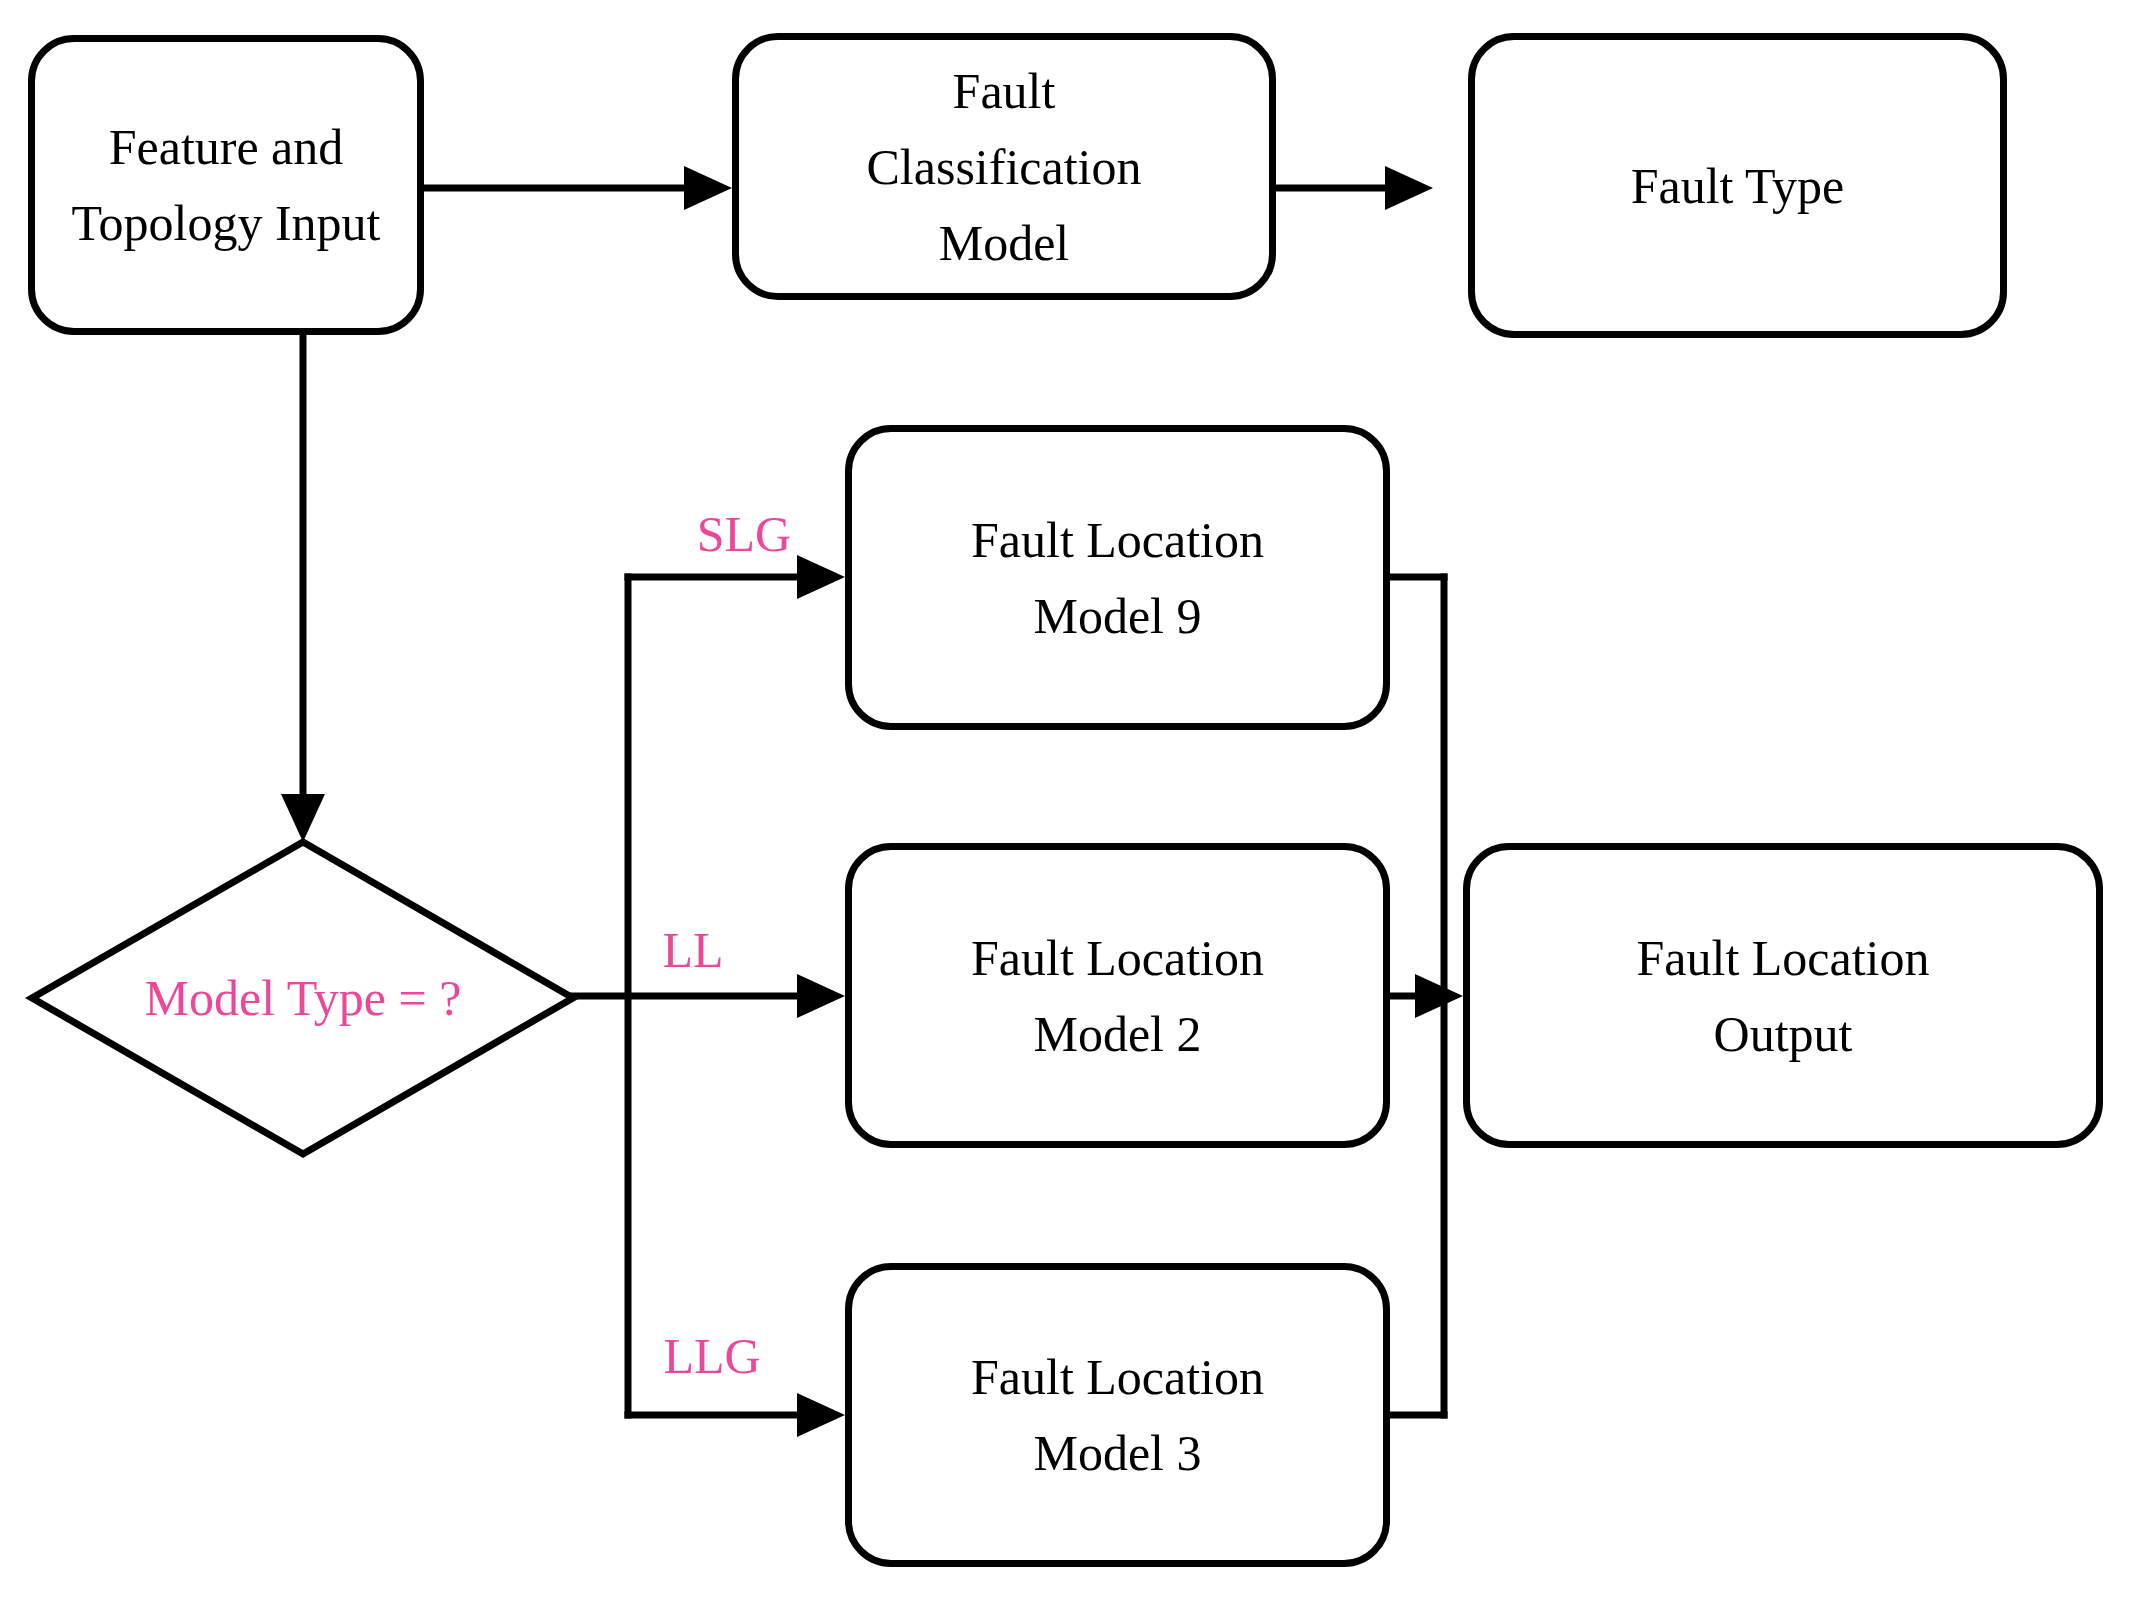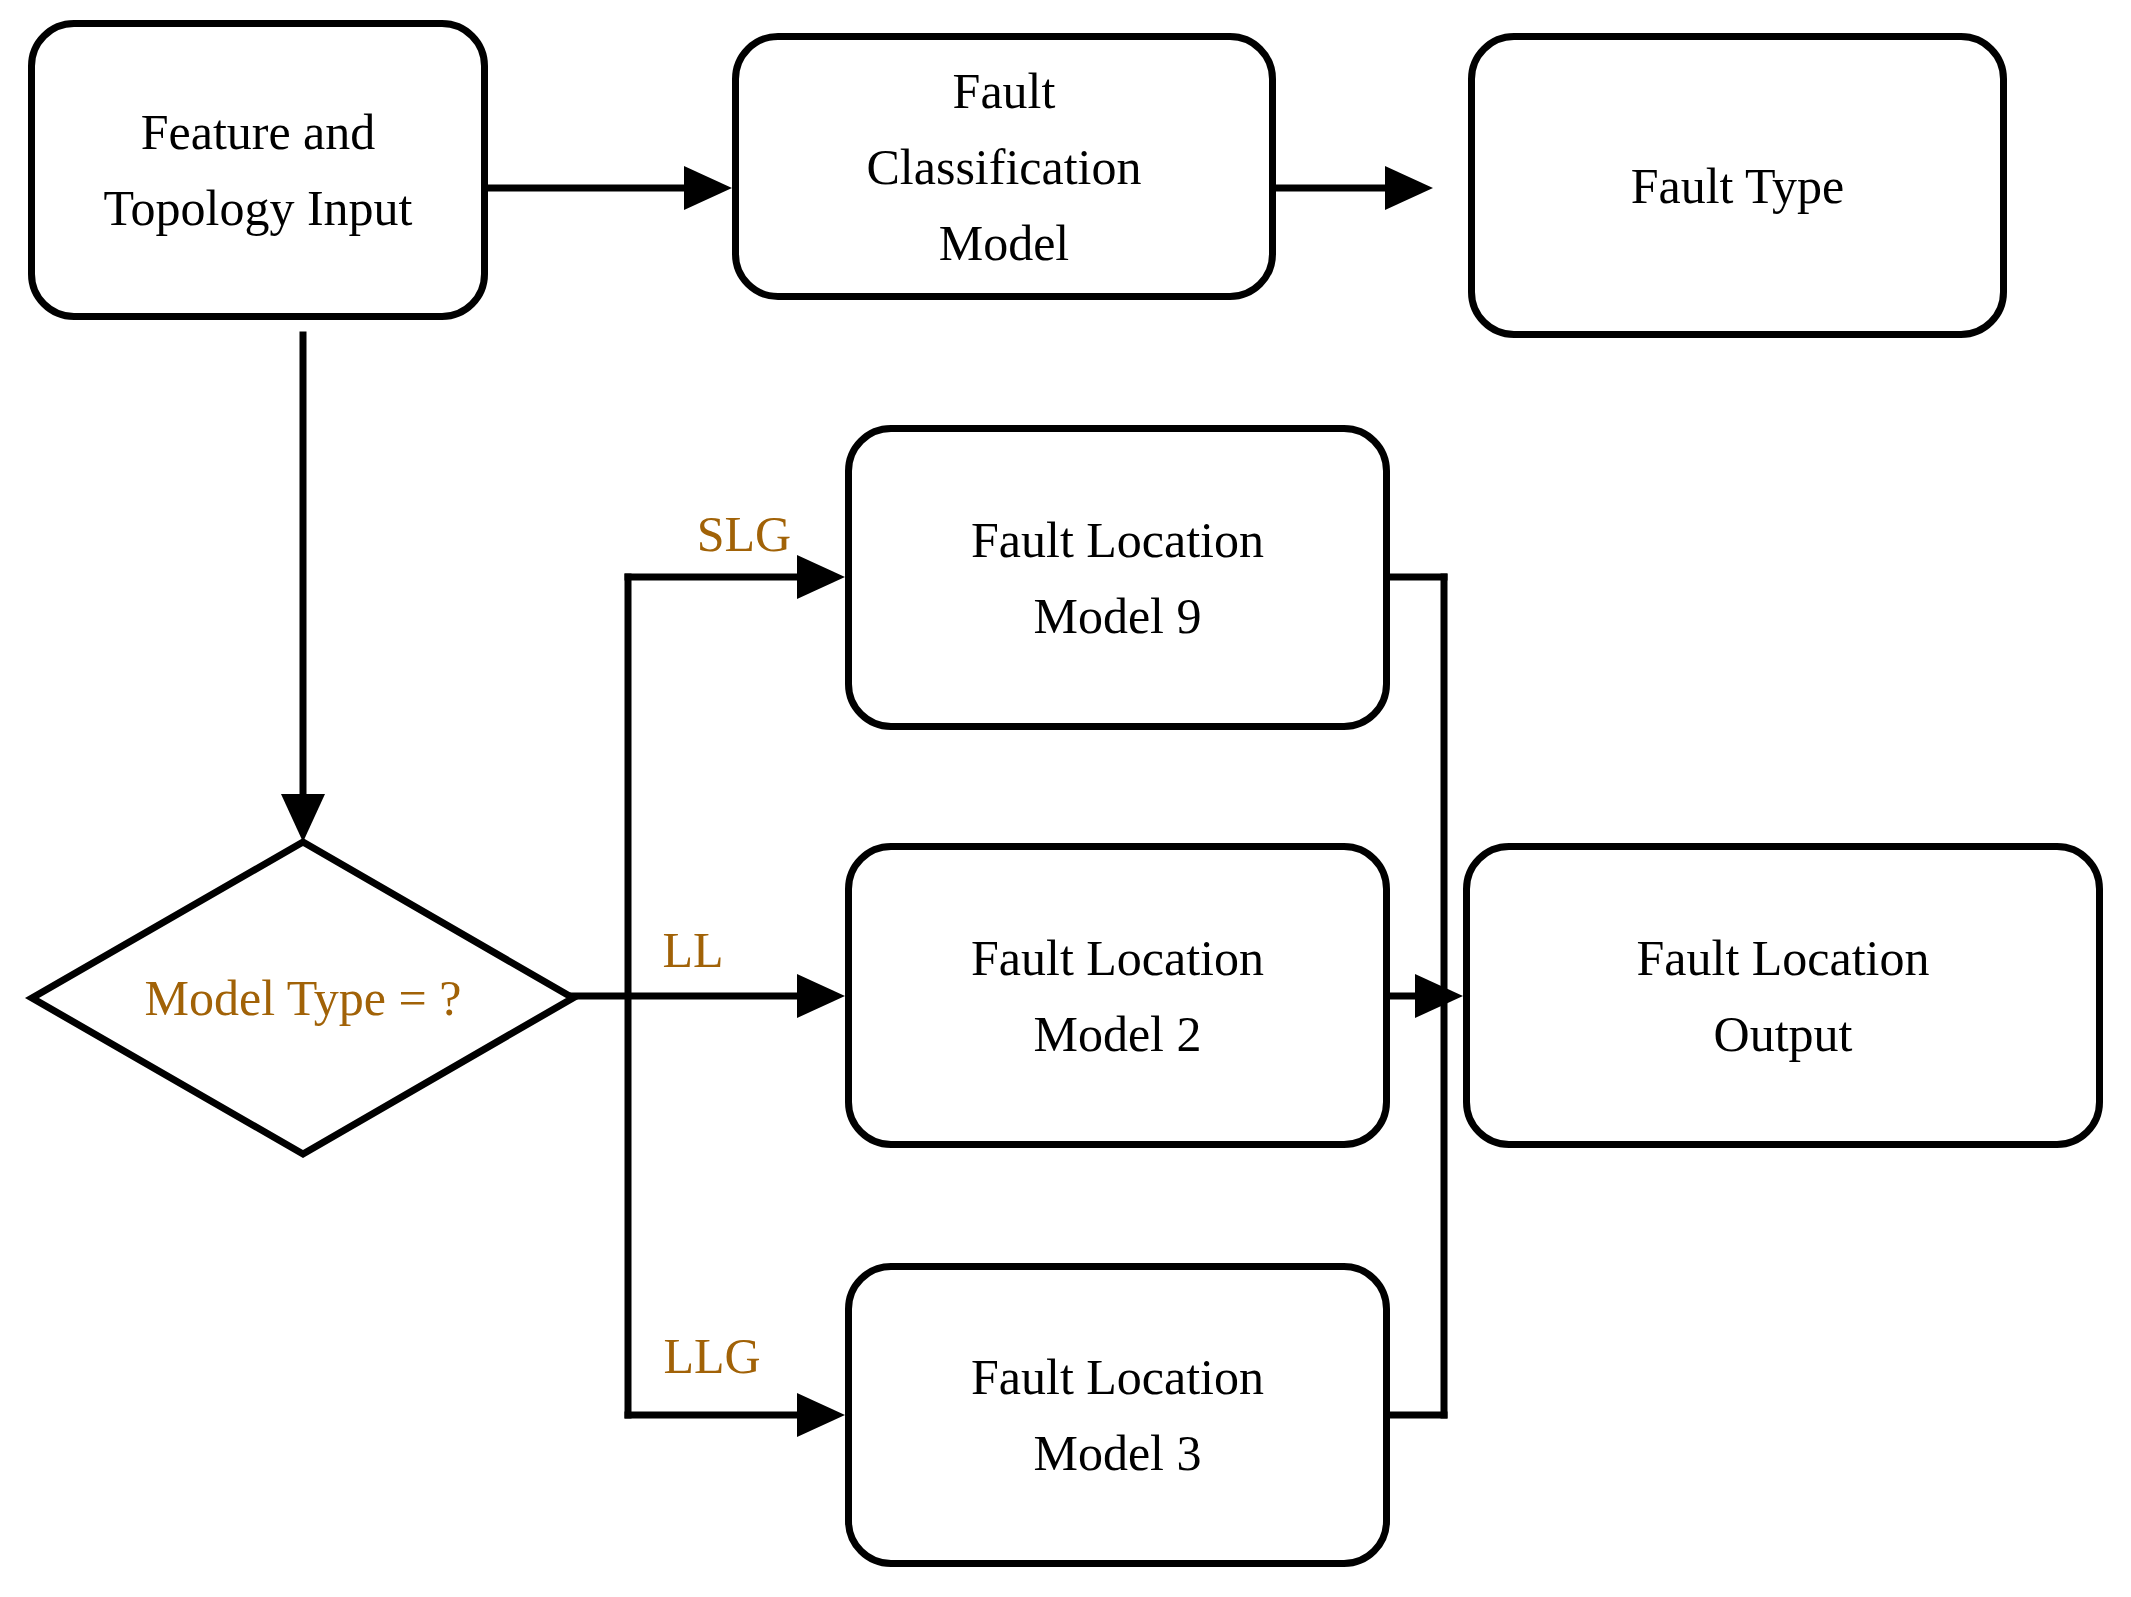--- a/index.html
+++ b/index.html
@@ -43,7 +43,7 @@
     text-align: center;
   }
   
-  #node-feature-input   { left: 28px;   top: 20px;   width: 460px; height: 300px; }
+  #node-feature-input   { left: 28px;   top: 35px;   width: 396px; height: 300px; }
   #node-classification  { left: 732px;  top: 33px;   width: 544px; height: 267px; }
   #node-fault-type      { left: 1433px; top: 33px;   width: 539px; height: 305px; margin-left: 35px; }
   #node-model1          { left: 845px;  top: 425px;  width: 545px; height: 305px; }

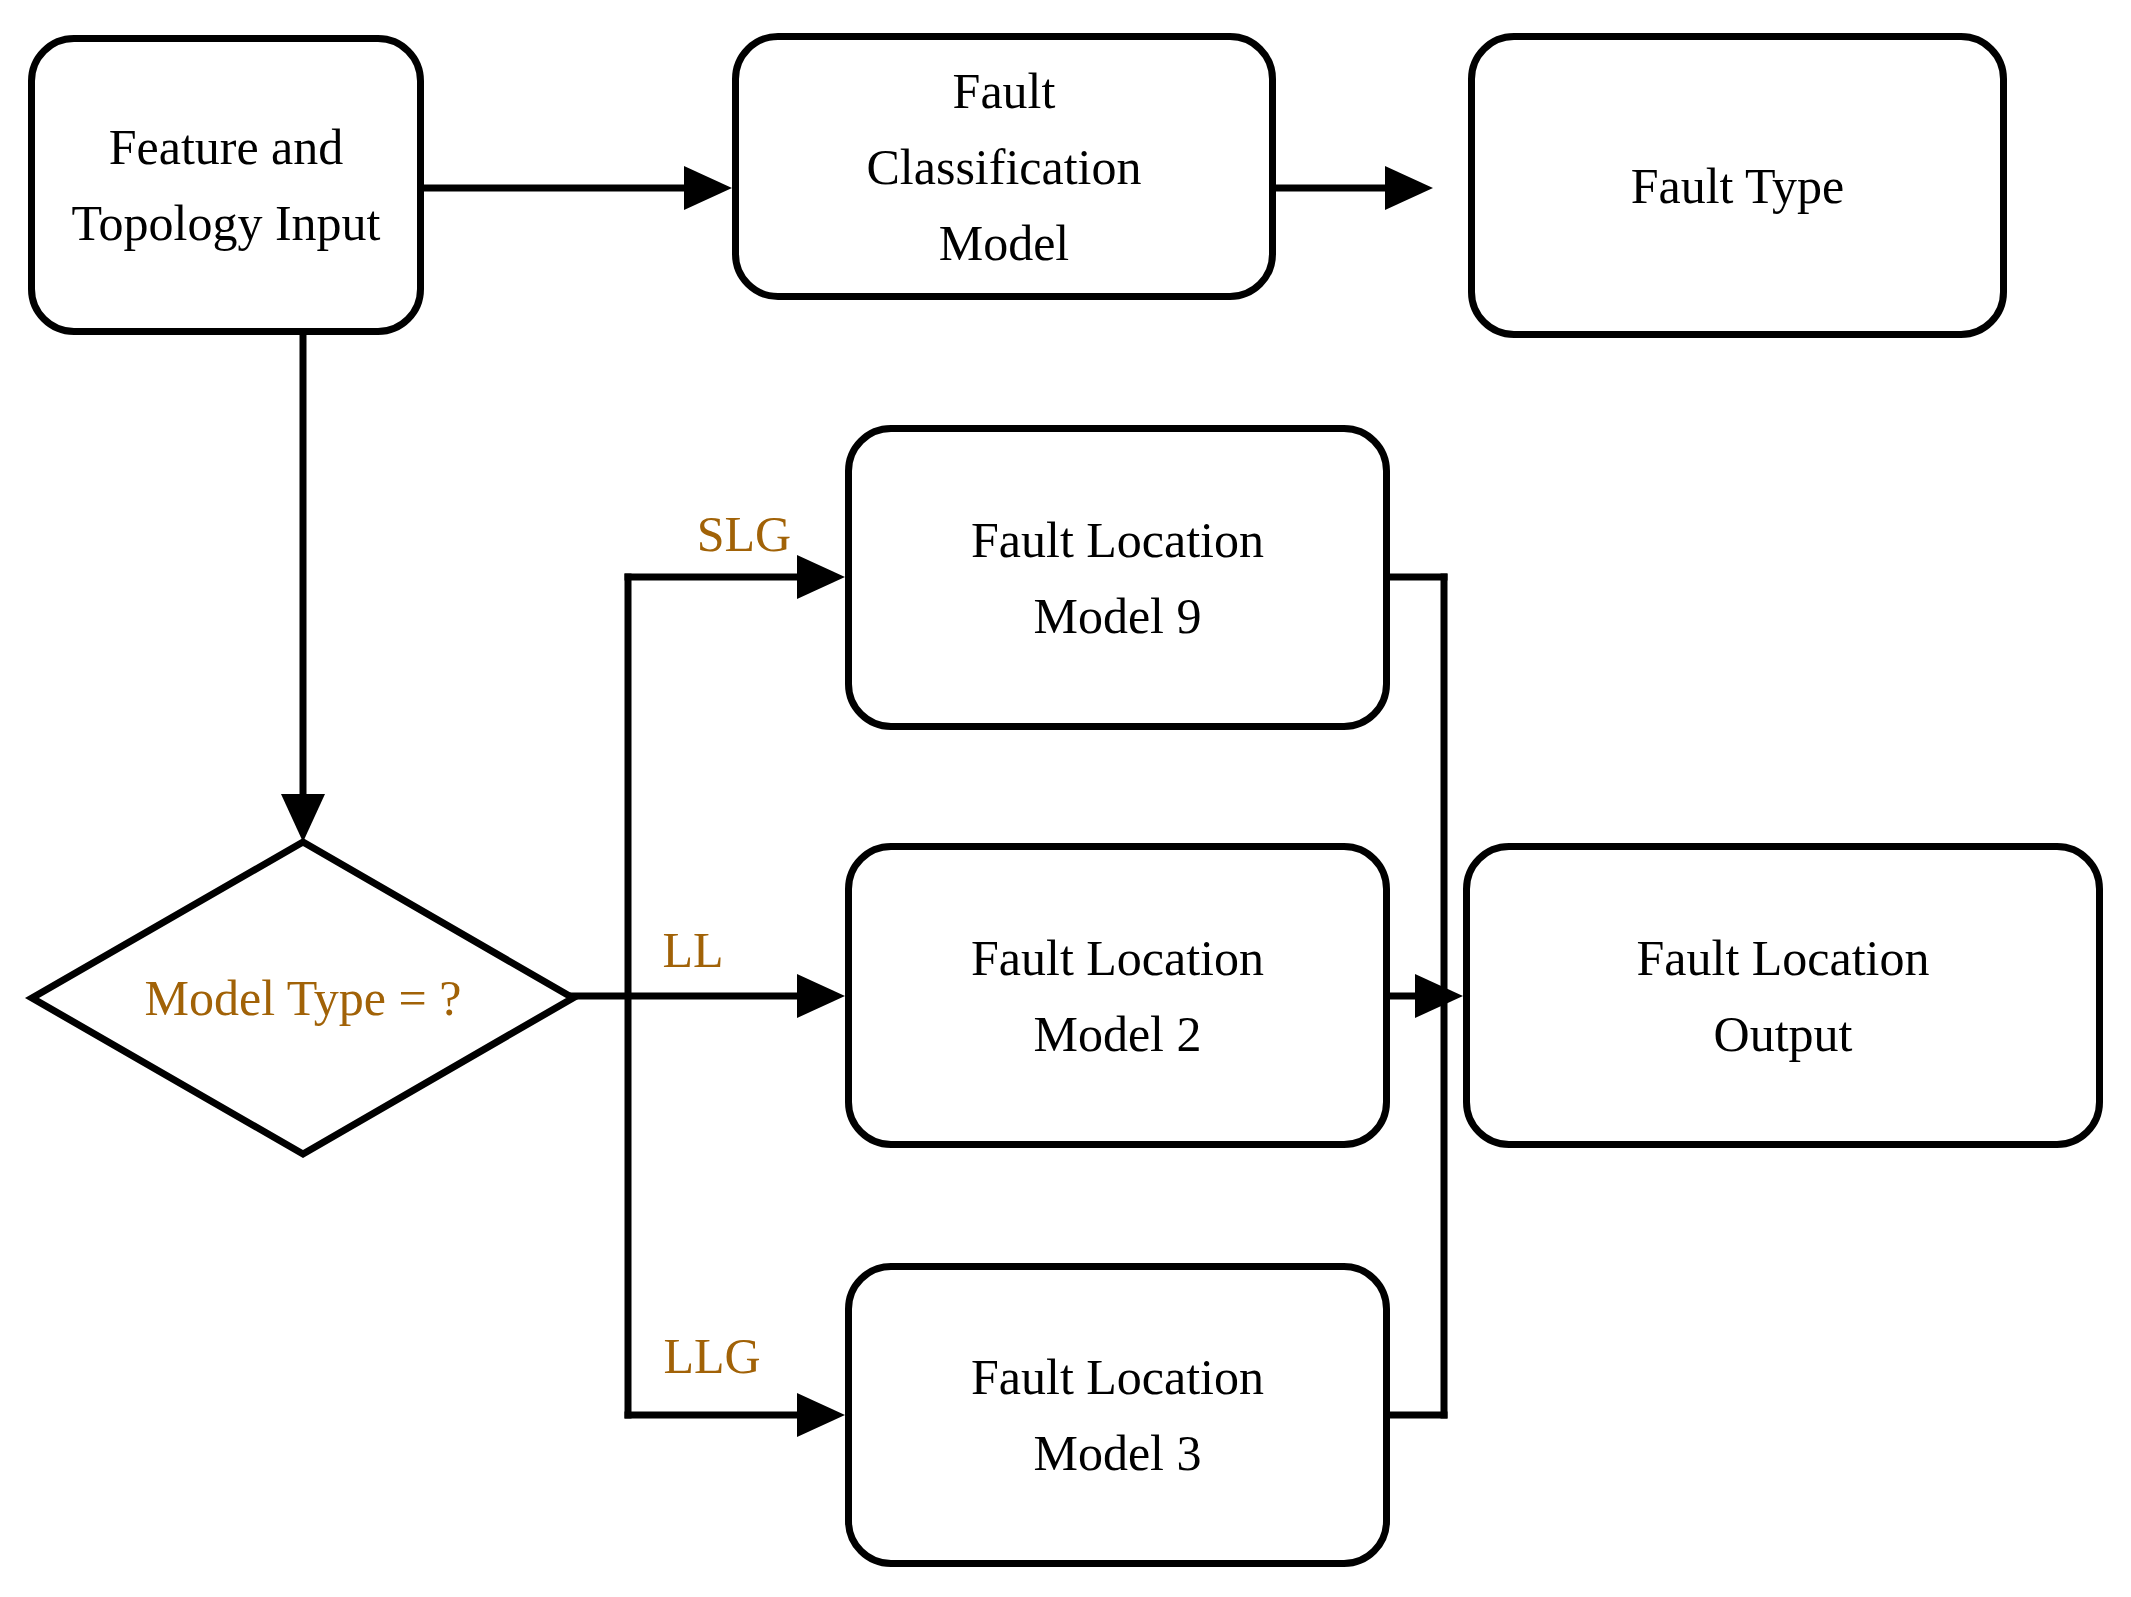--- a/index.html
+++ b/index.html
@@ -39,7 +39,7 @@
     font-size: 50px;
     line-height: 56px;
     white-space: nowrap;
-    color: #a16207;
+    color: #ec4899;
     text-align: center;
   }
   

